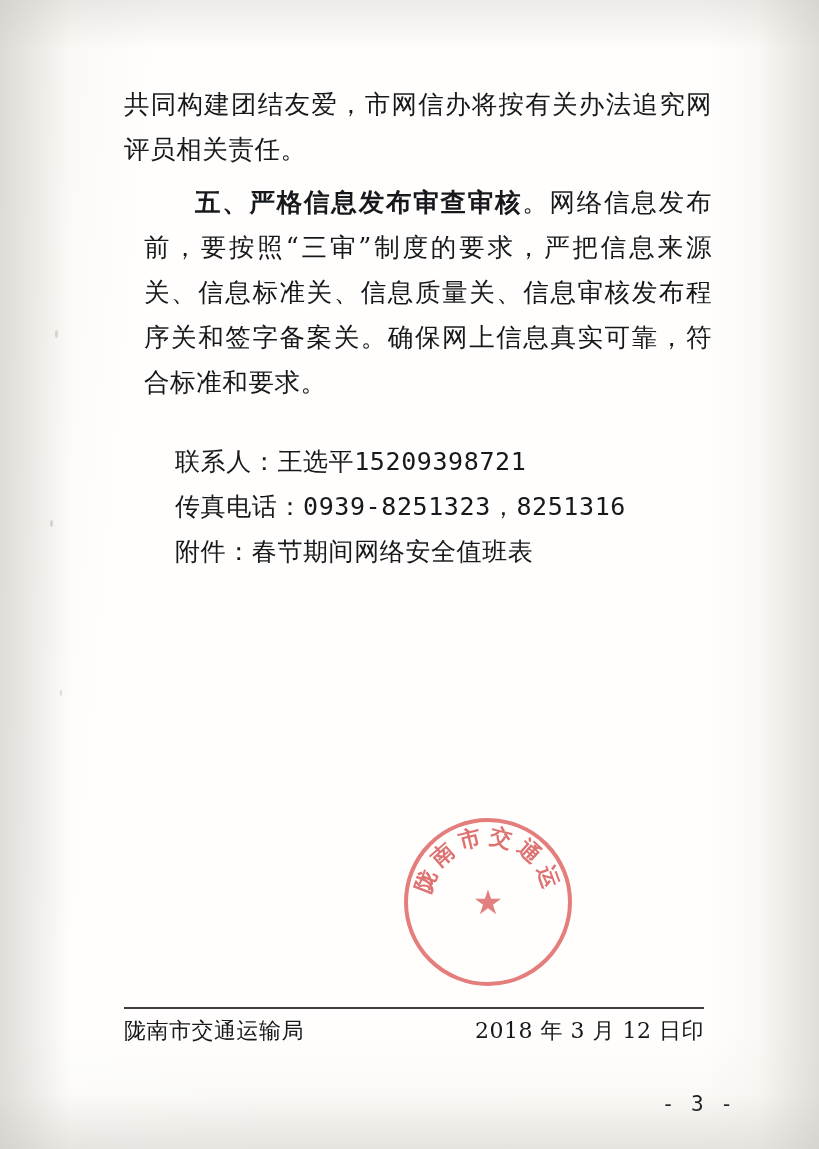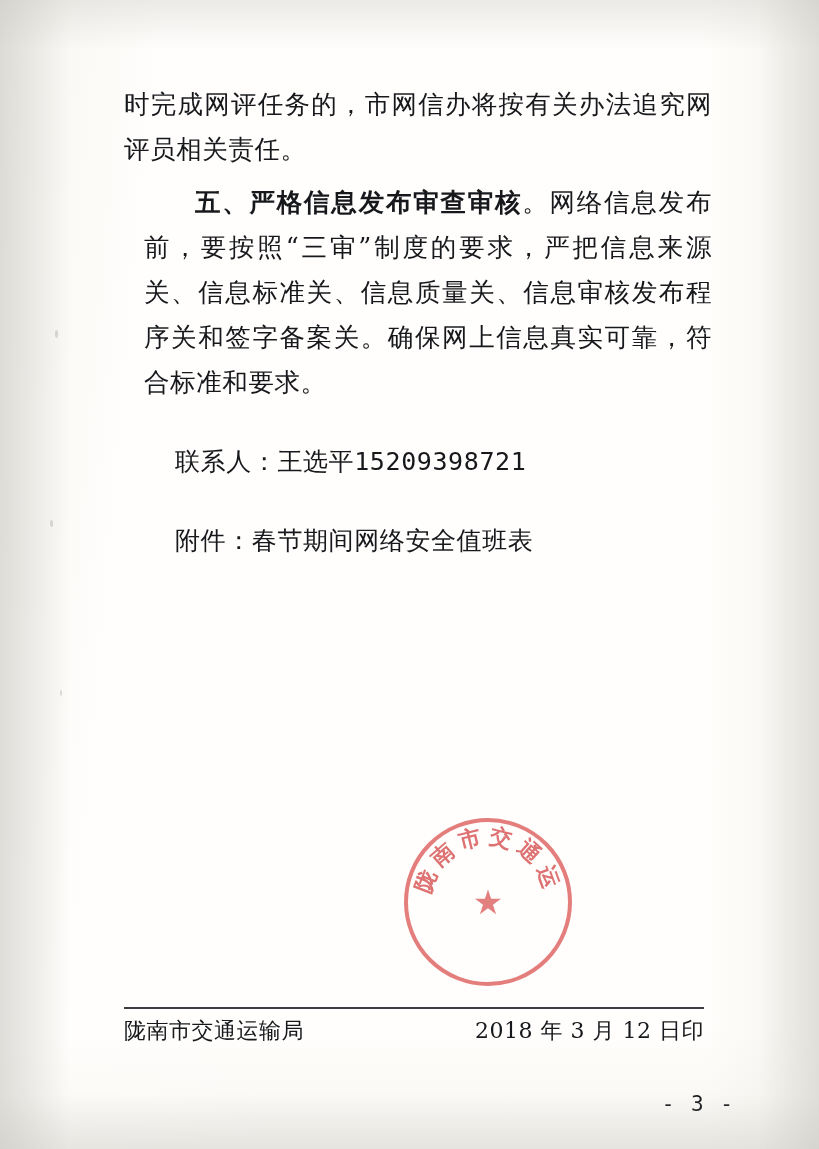--- a/index.html
+++ b/index.html
@@ -212,7 +212,7 @@
   <div class="content">
 
     <p class="para">
-      <span>时完成网评任务的，市网信办将按有关办法追究网评员相关责任。</span>
+      <span>共同构建团结友爱，市网信办将按有关办法追究网评员相关责任。</span>
     </p>
 
     <div class="gap-sm"></div>

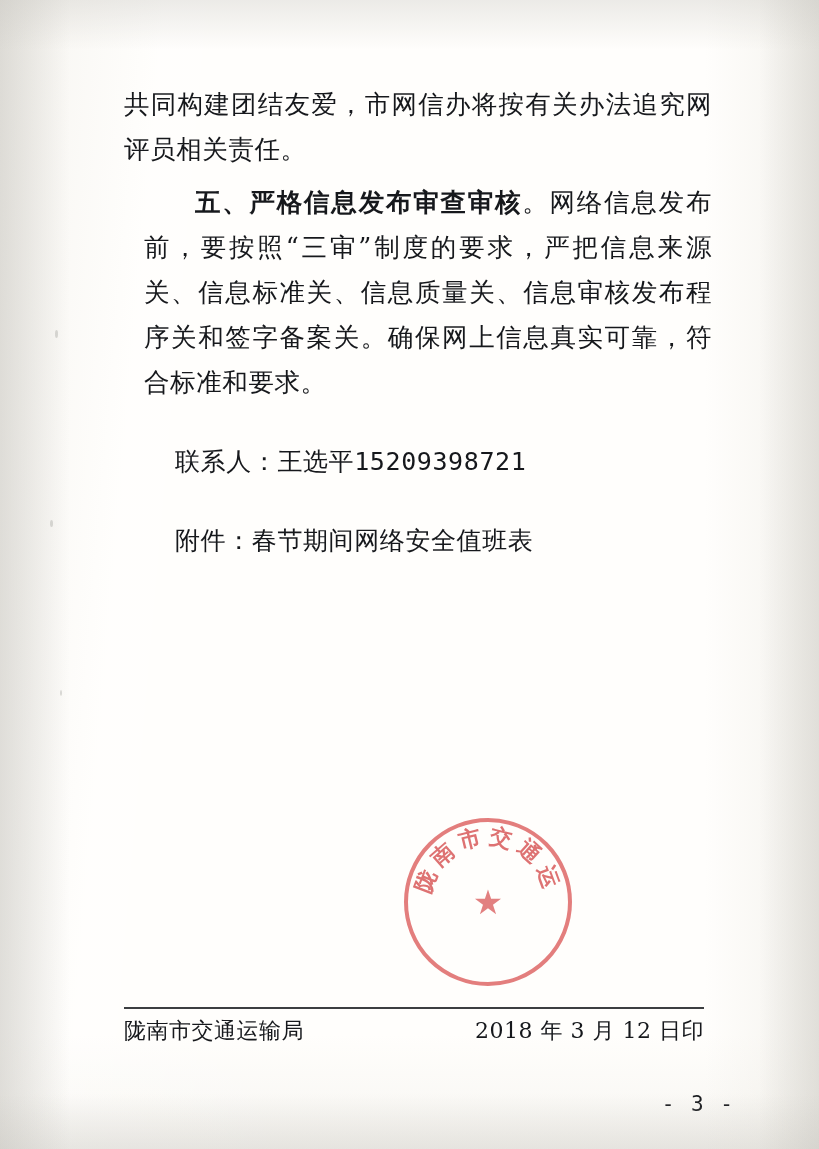--- a/index.html
+++ b/index.html
@@ -233,6 +233,9 @@
       <span>联系人：王选平</span><span class="contact-num">15209398721</span>
     </div>
 
+    <div class="contact-line">
+      <span>传真电话：</span><span class="contact-num">0939-8251323，8251316</span>
+    </div>
 
     <div class="attachment-line">附件：春节期间网络安全值班表</div>
 

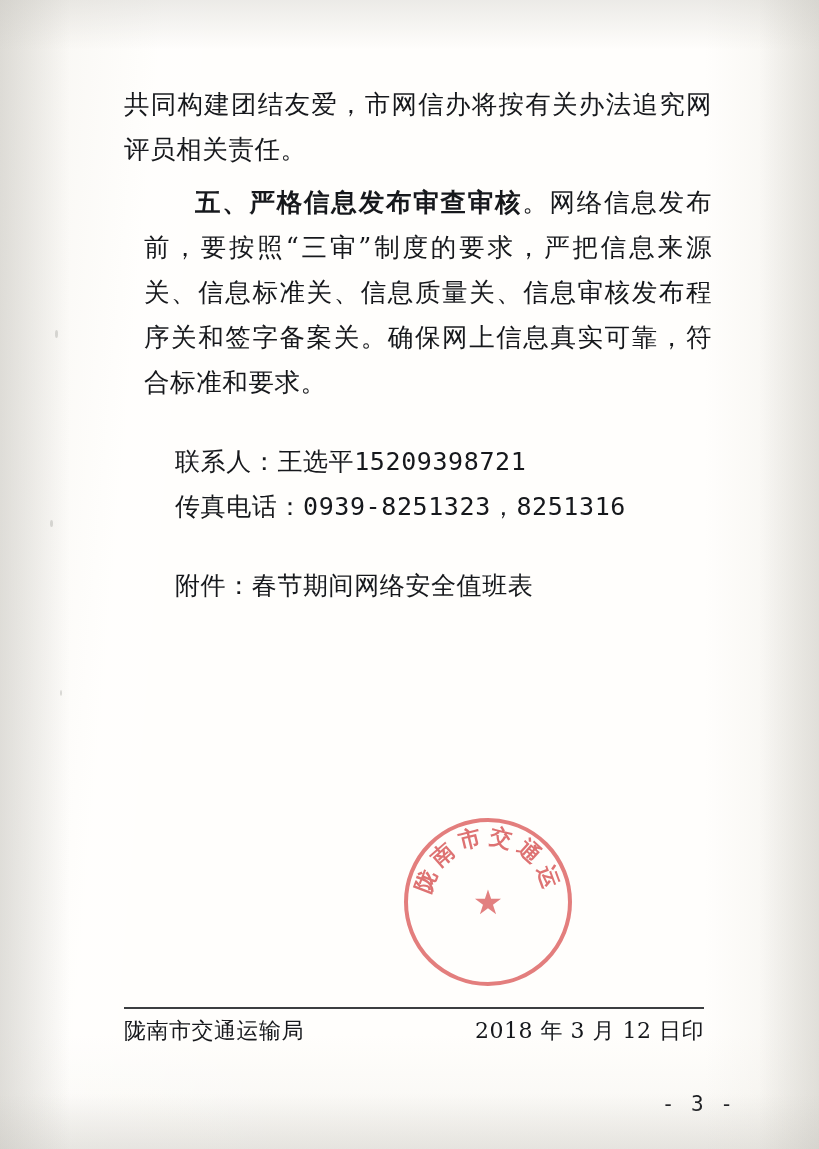--- a/index.html
+++ b/index.html
@@ -112,7 +112,6 @@
     color: #16181c;
     text-indent: 51px;
     letter-spacing: 0.6px;
-    margin-top: 34px;
   }
 
   

